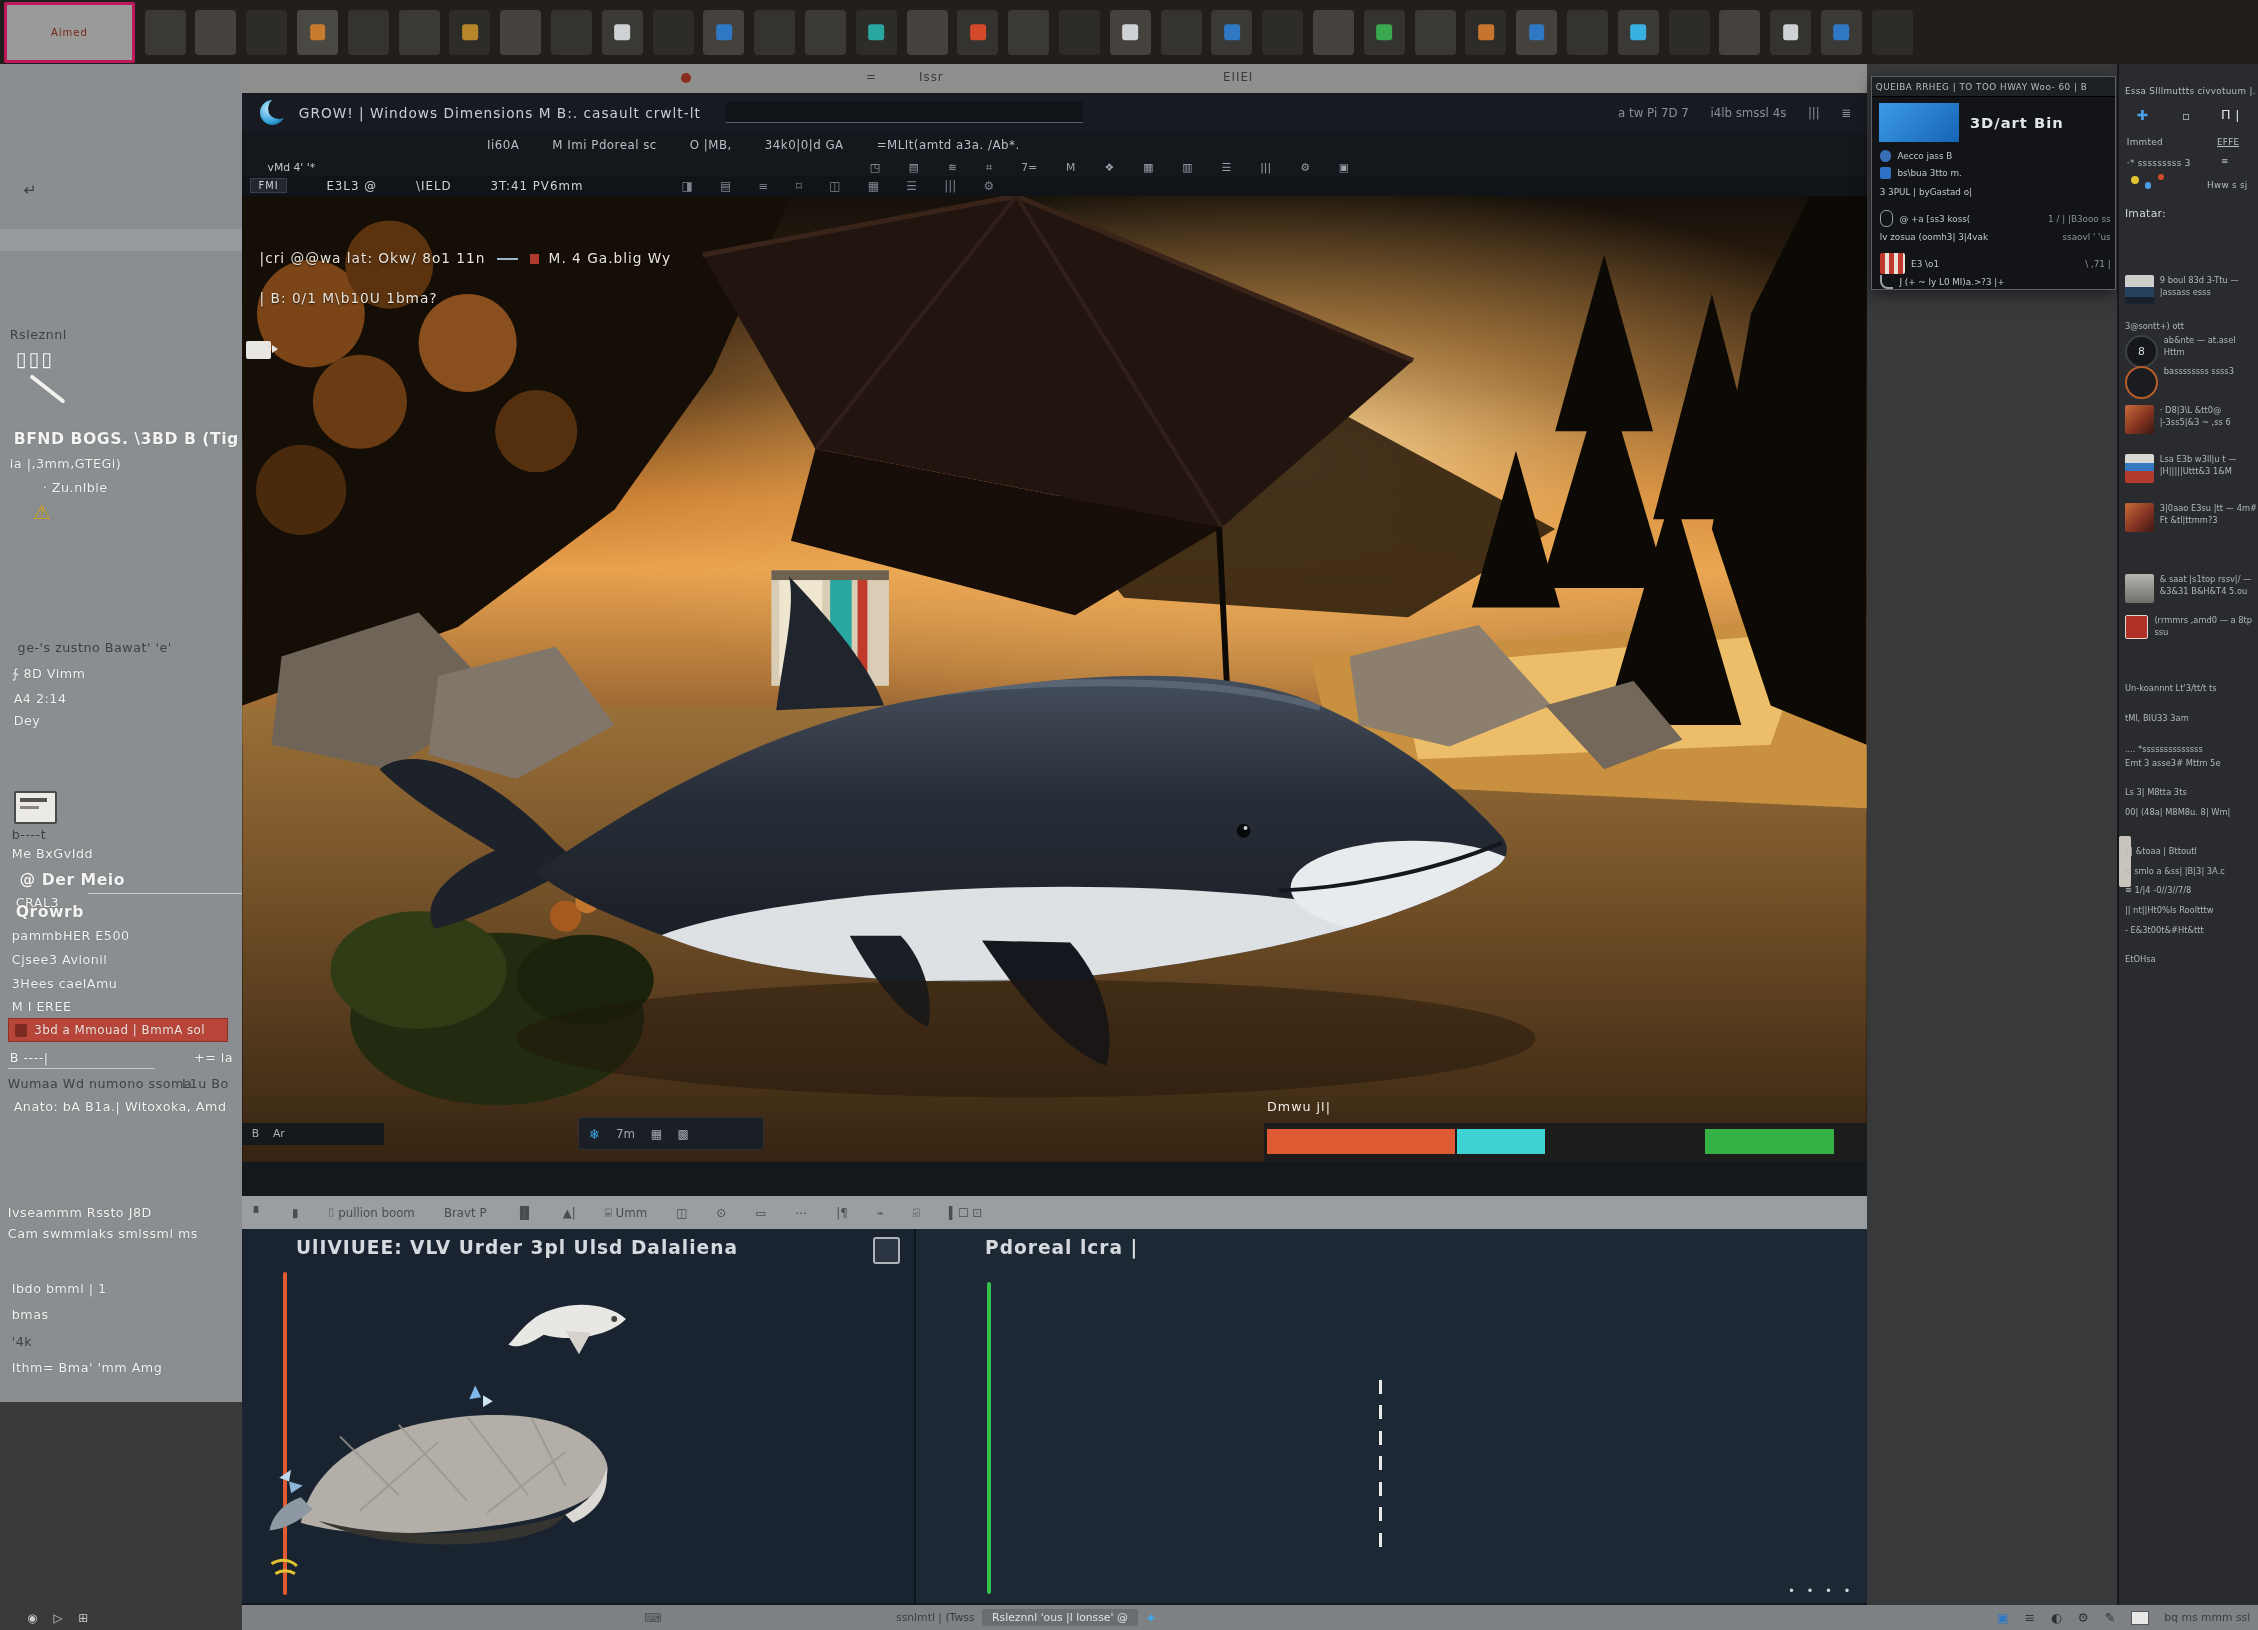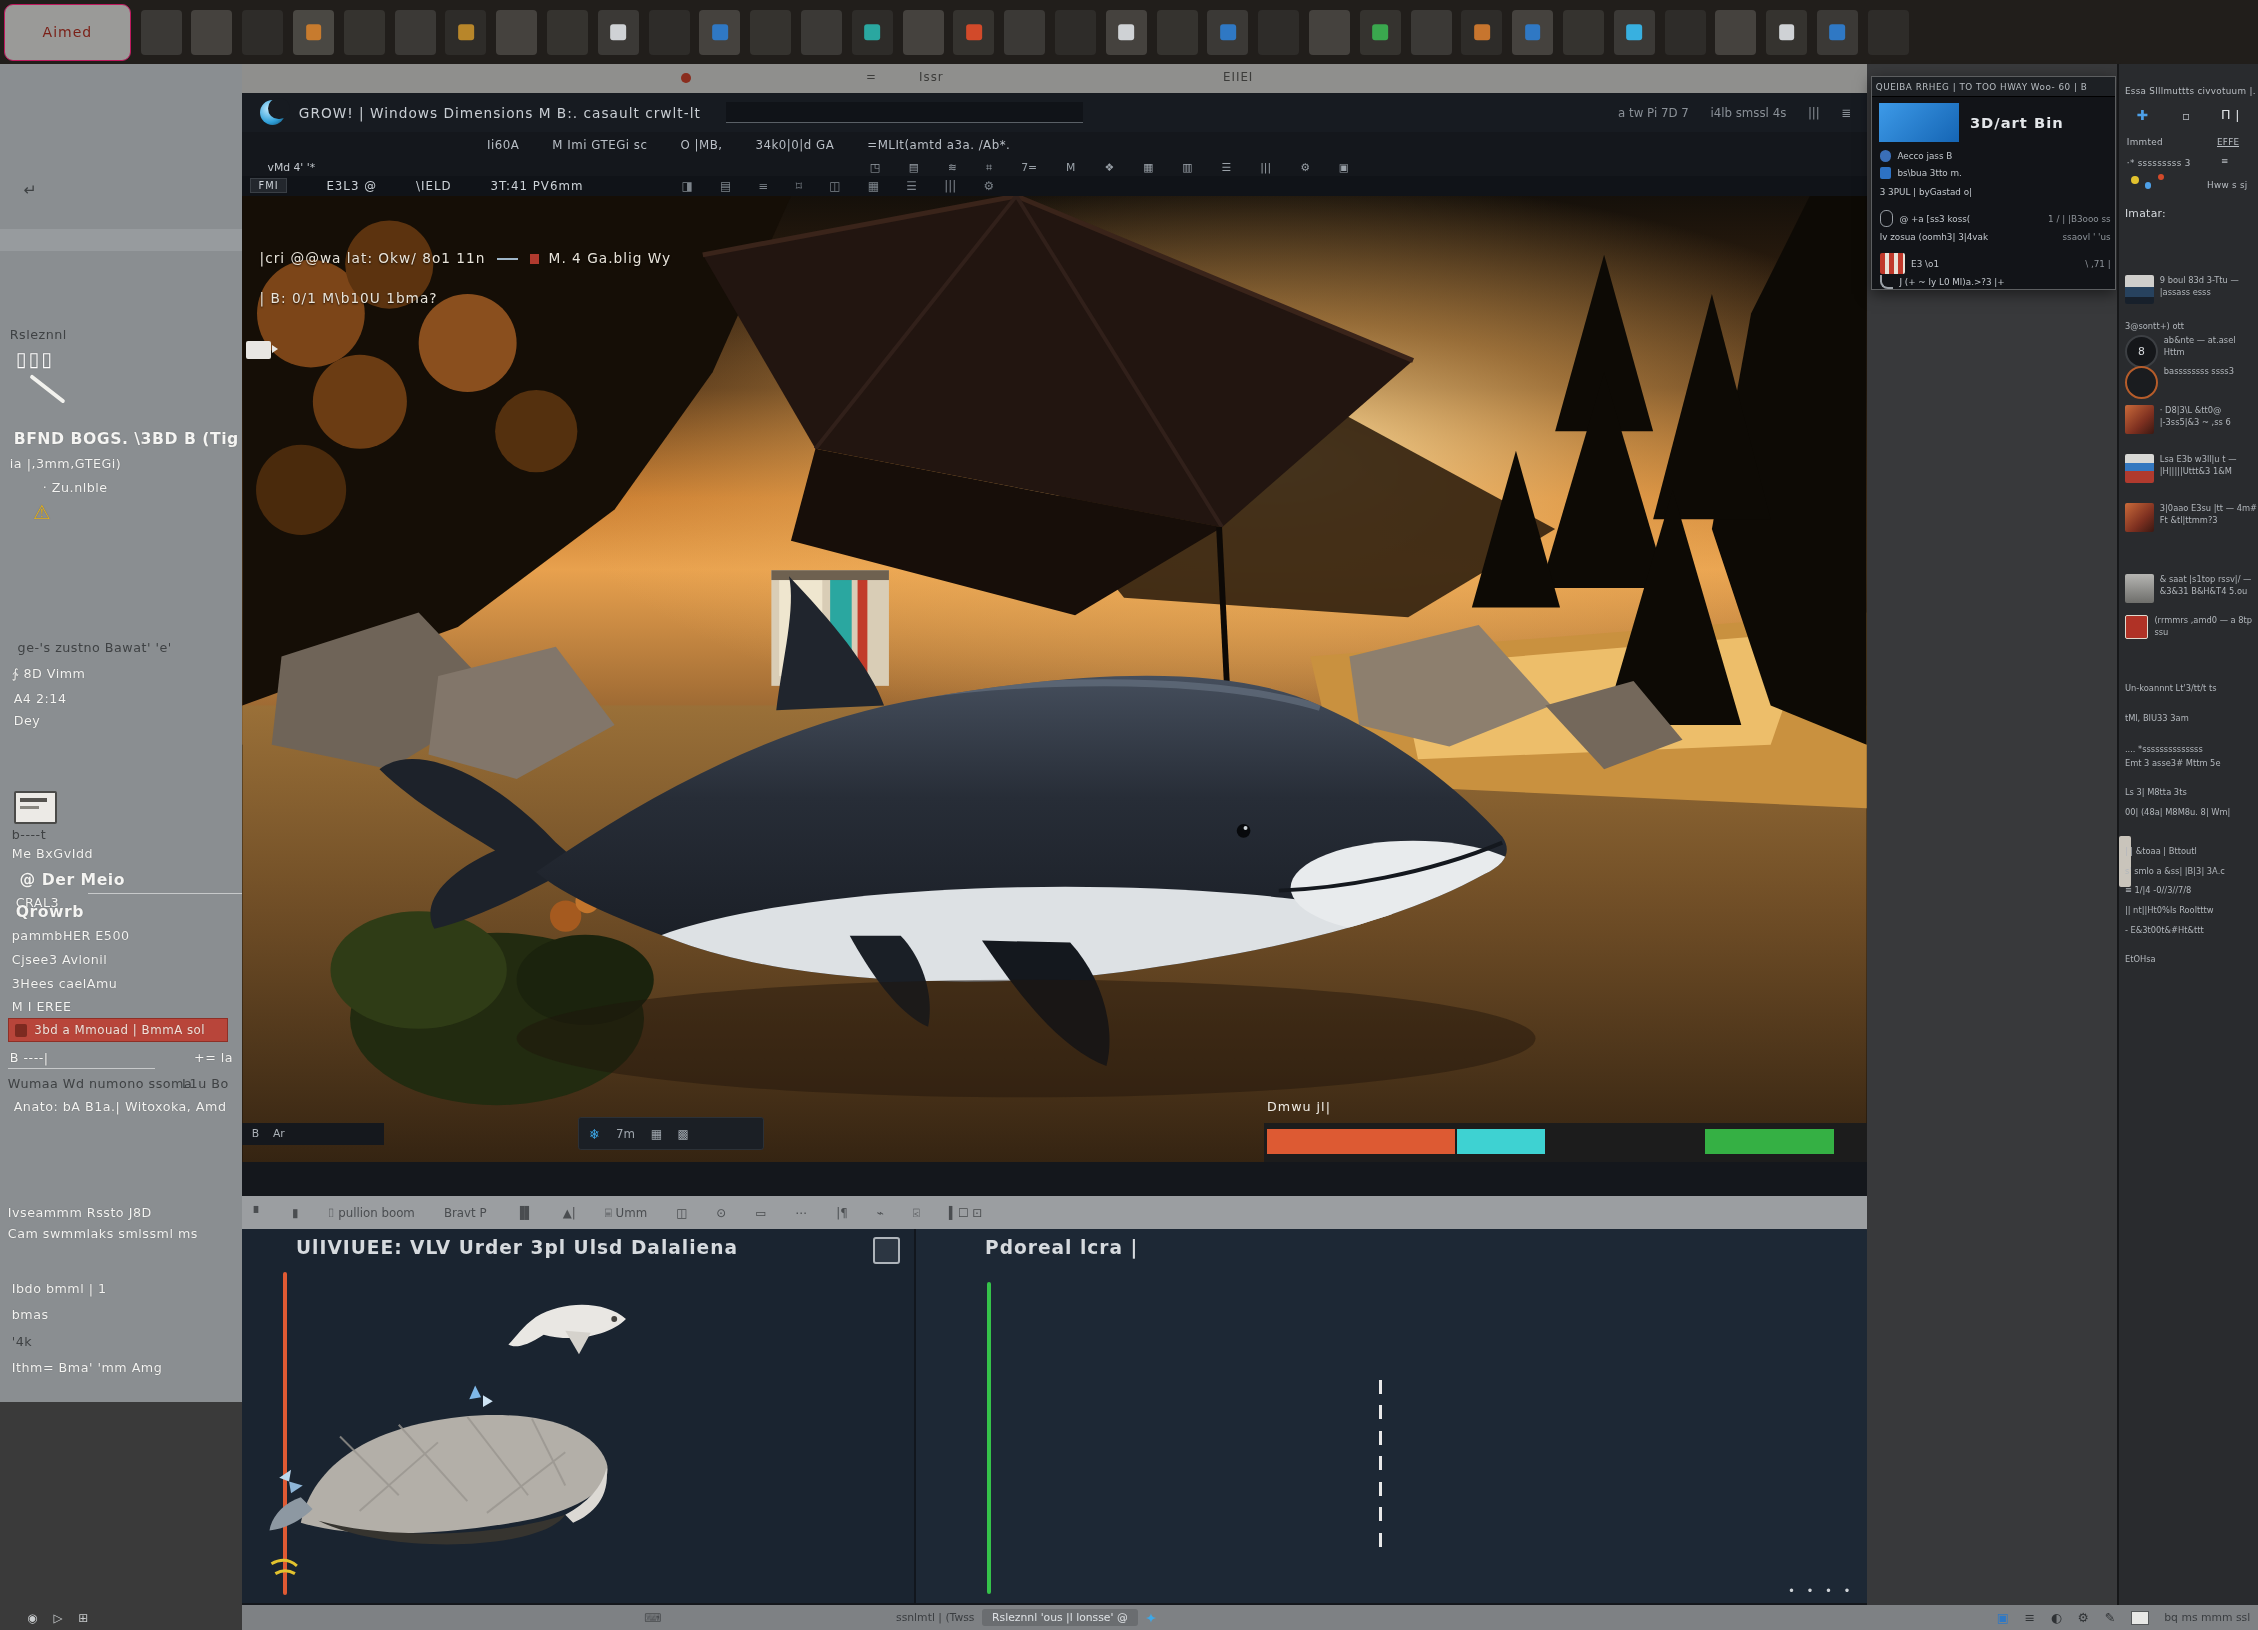--- a/index.html
+++ b/index.html
@@ -10,8 +10,8 @@
   #taskbar{left:0;top:0;width:2258px;height:64px;background:#211e1b;display:flex;align-items:center;gap:9.8px;padding-left:3.9px;box-sizing:border-box;}
   .tb-tile{width:41px;height:45px;border-radius:3.9px;flex:0 0 auto;position:relative;}
   .tb-tile i{position:absolute;left:50%;top:50%;width:15.7px;height:15.7px;transform:translate(-50%,-50%);border-radius:2.9px;}
-  #win-preview{width:125px;height:55px;background:#9a9a98;border:1px solid #be185d;border-radius:9px;flex:0 0 auto;
-               font-size:14px;color:#7a1f16;display:flex;align-items:center;justify-content:center;letter-spacing:1px;}
+  #win-preview{width:125px;height:55px;background:#9a9a98;border:3px solid #be185d;border-radius:2px;flex:0 0 auto;
+               font-size:10px;color:#7a1f16;display:flex;align-items:center;justify-content:center;letter-spacing:1px;}
   
   #desktop{left:0;top:64px;width:2258px;height:29px;background:#8f8f8d;}
   .desk-label{position:absolute;top:5.9px;font-size:11.8px;color:#3c3c3a;letter-spacing:1px;}

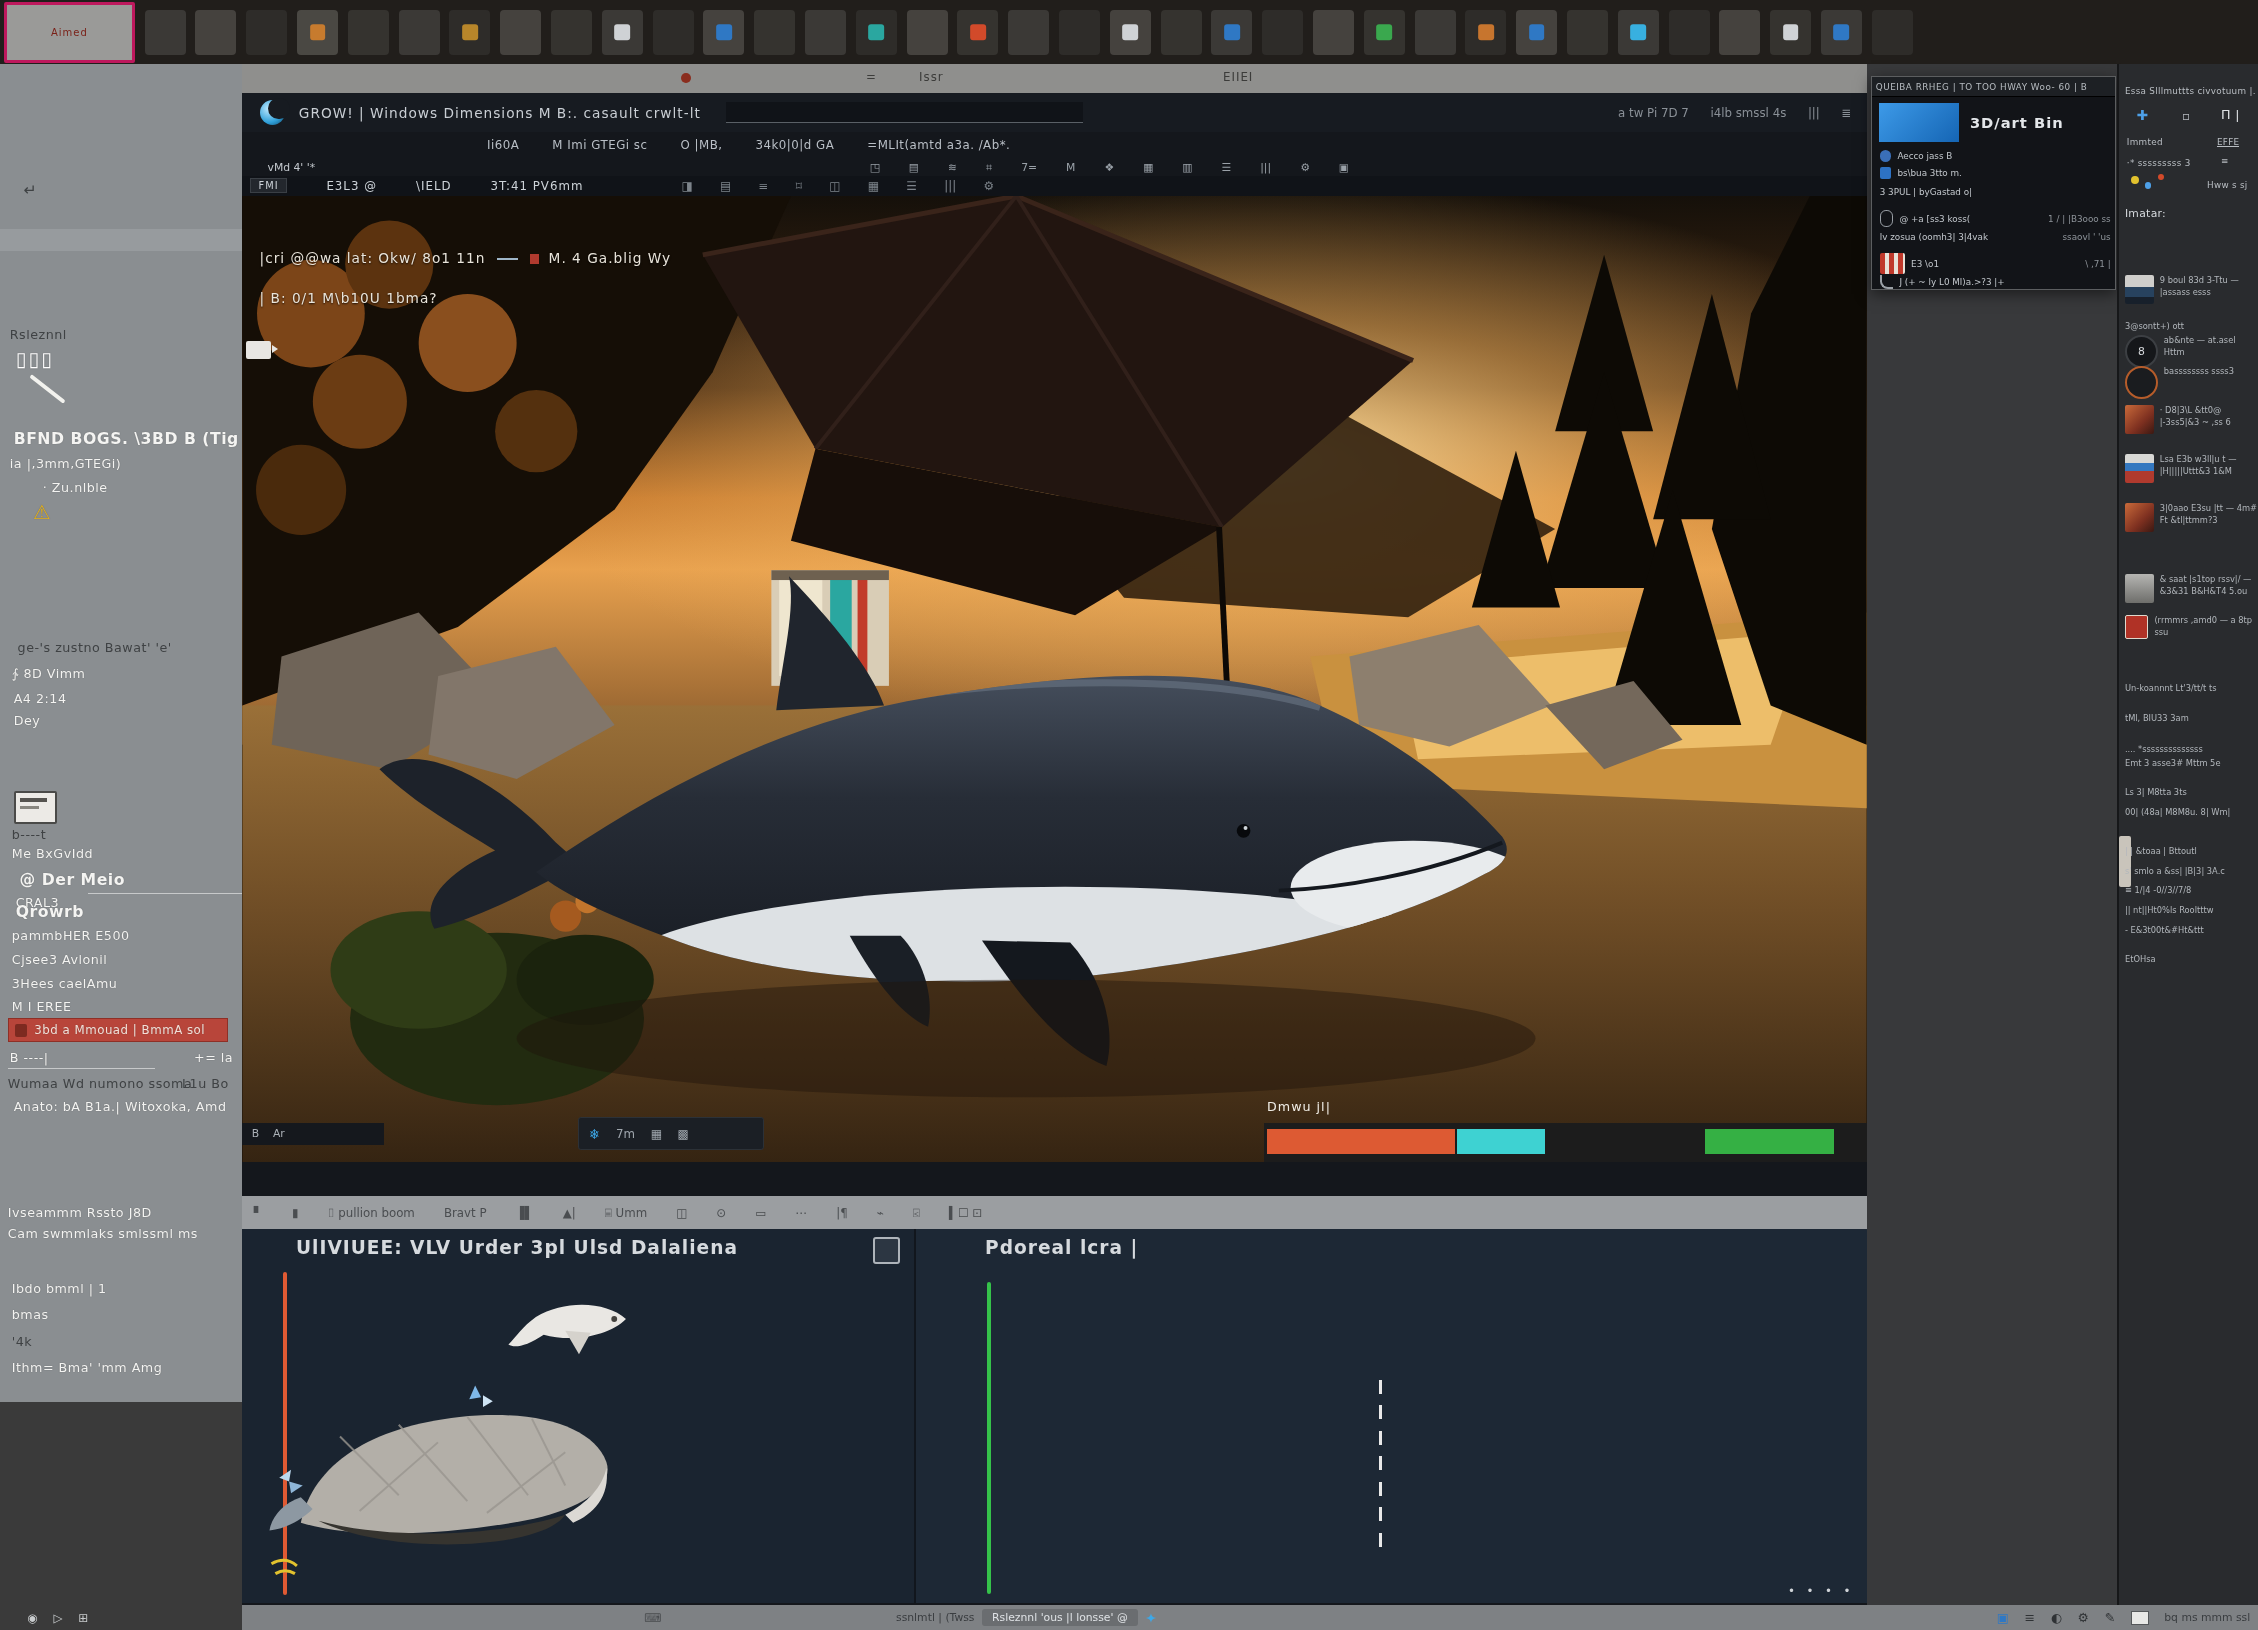--- a/index.html
+++ b/index.html
@@ -365,7 +365,7 @@
   <div id="menubar" class="abs">
 
   <span class="menu-item">Ii60A</span>
-      <span class="menu-item">M Imi GTEGi sc</span>
+      <span class="menu-item">M Imi Pdoreal sc</span>
       <span class="menu-item">O |MB,</span>
       <span class="menu-item">34k0|0|d GA</span>
       <span class="menu-item">=MLIt(amtd a3a. /Ab*.</span>

